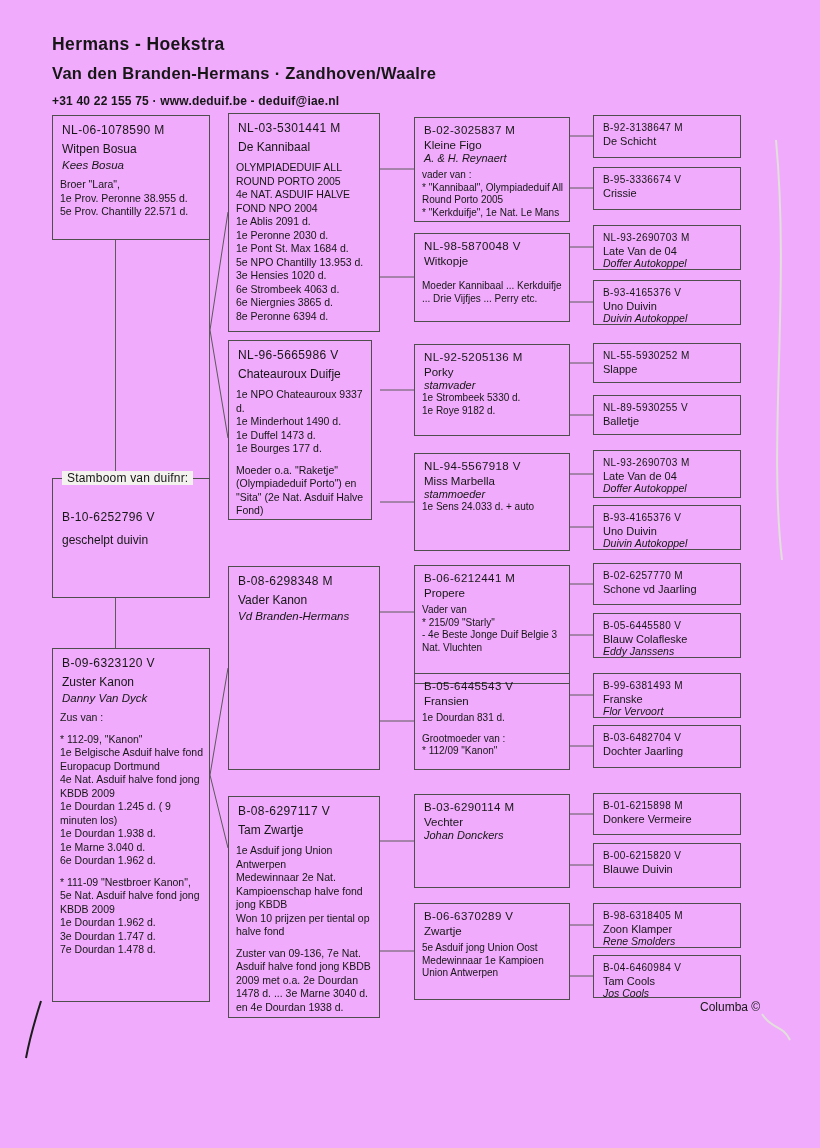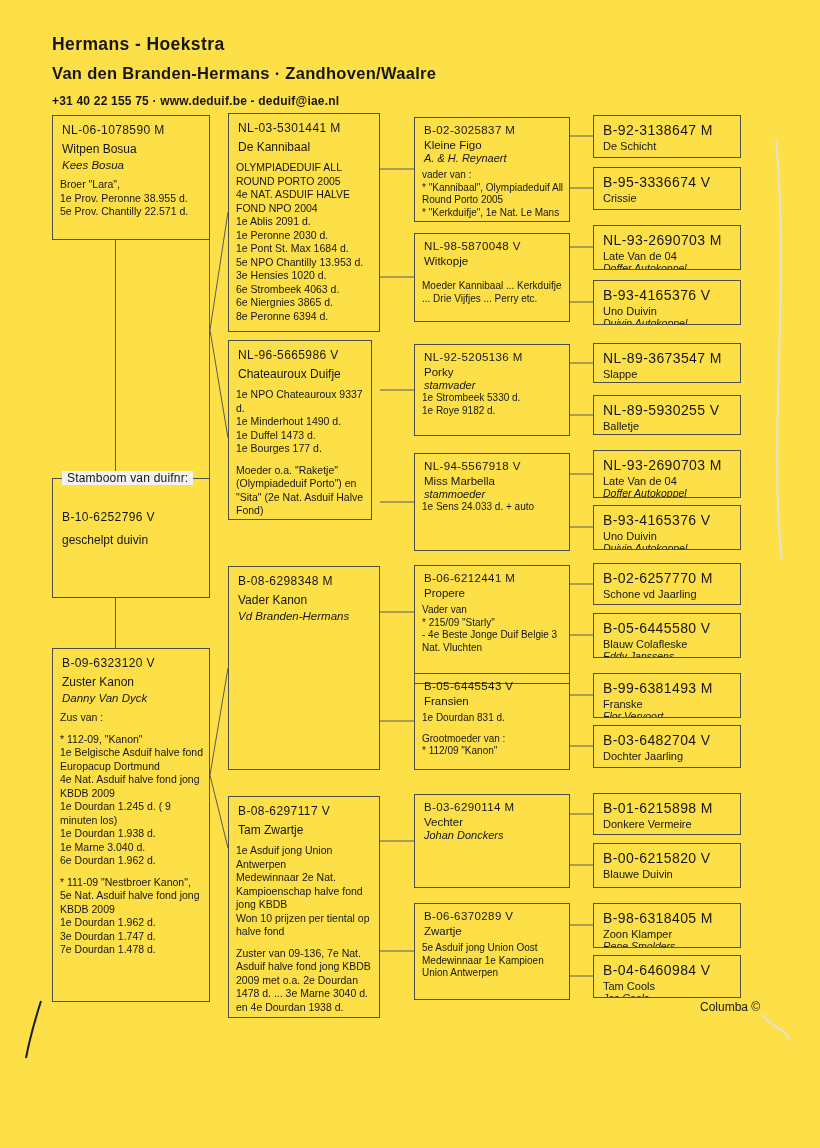--- a/index.html
+++ b/index.html
@@ -4,7 +4,7 @@
 <style>
   html,body{margin:0;padding:0;}
   body{background:#e8e7e4;font-family:"Liberation Sans","DejaVu Sans",sans-serif;color:#161616;}
-  .page{position:relative;width:820px;height:1148px;background:#fde047;margin:0 auto;overflow:hidden;}
+  .page{position:relative;width:820px;height:1148px;background:#f0abfc;margin:0 auto;overflow:hidden;}
   .hdr-title{position:absolute;left:52px;top:34px;font-size:17.5px;font-weight:bold;letter-spacing:.4px;}
   .hdr-sub{position:absolute;left:52px;top:64px;font-size:16.5px;font-weight:bold;letter-spacing:.3px;}
   .hdr-contact{position:absolute;left:52px;top:94px;font-size:12px;font-weight:bold;letter-spacing:.2px;}

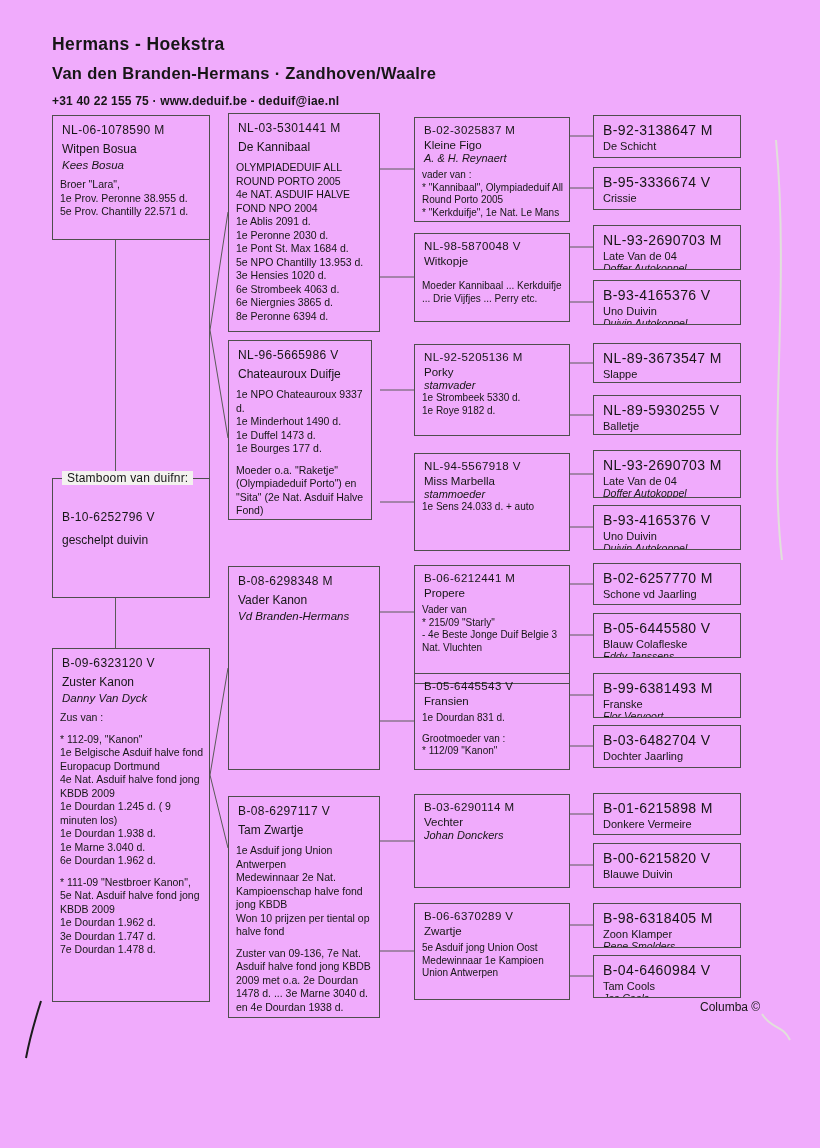--- a/index.html
+++ b/index.html
@@ -24,7 +24,7 @@
   .med .body{margin-top:5px;font-size:10px;line-height:12.5px;}
   
   .small{padding:5px 4px 2px 7px;}
-  .small .ring{font-size:14px;margin-bottom:2px;}
+  .small .ring{font-size:10px;margin-bottom:2px;}
   .small .bname{font-size:11px;margin-bottom:0;}
   .small .fancier{font-size:10.5px;margin:0 0 0 2px;}
   

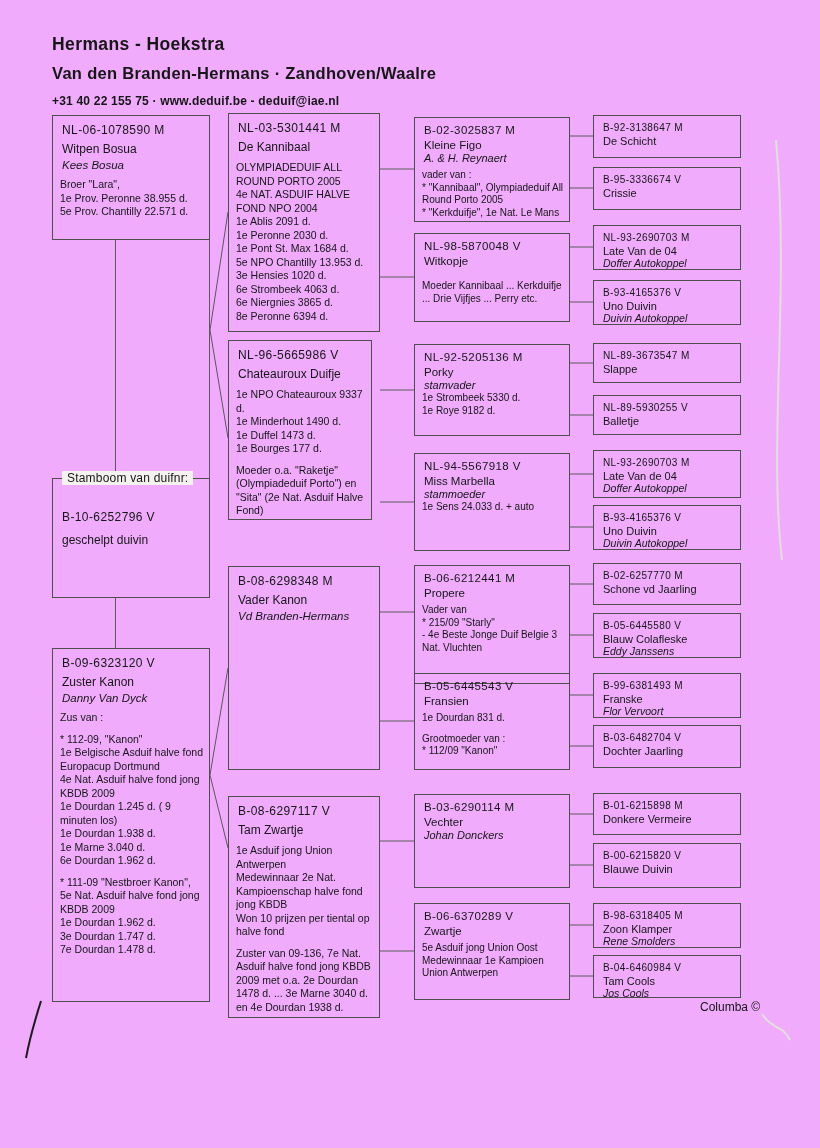--- a/index.html
+++ b/index.html
@@ -273,7 +273,7 @@
     <div class="fancier">Duivin Autokoppel</div>
   </div>
   <div class="pbox small" style="left:593px;top:343px;width:148px;height:40px;">
-    <div class="ring">NL-89-3673547 M</div>
+    <div class="ring">NL-55-5930252 M</div>
     <div class="bname">Slappe</div>
 
   </div>

